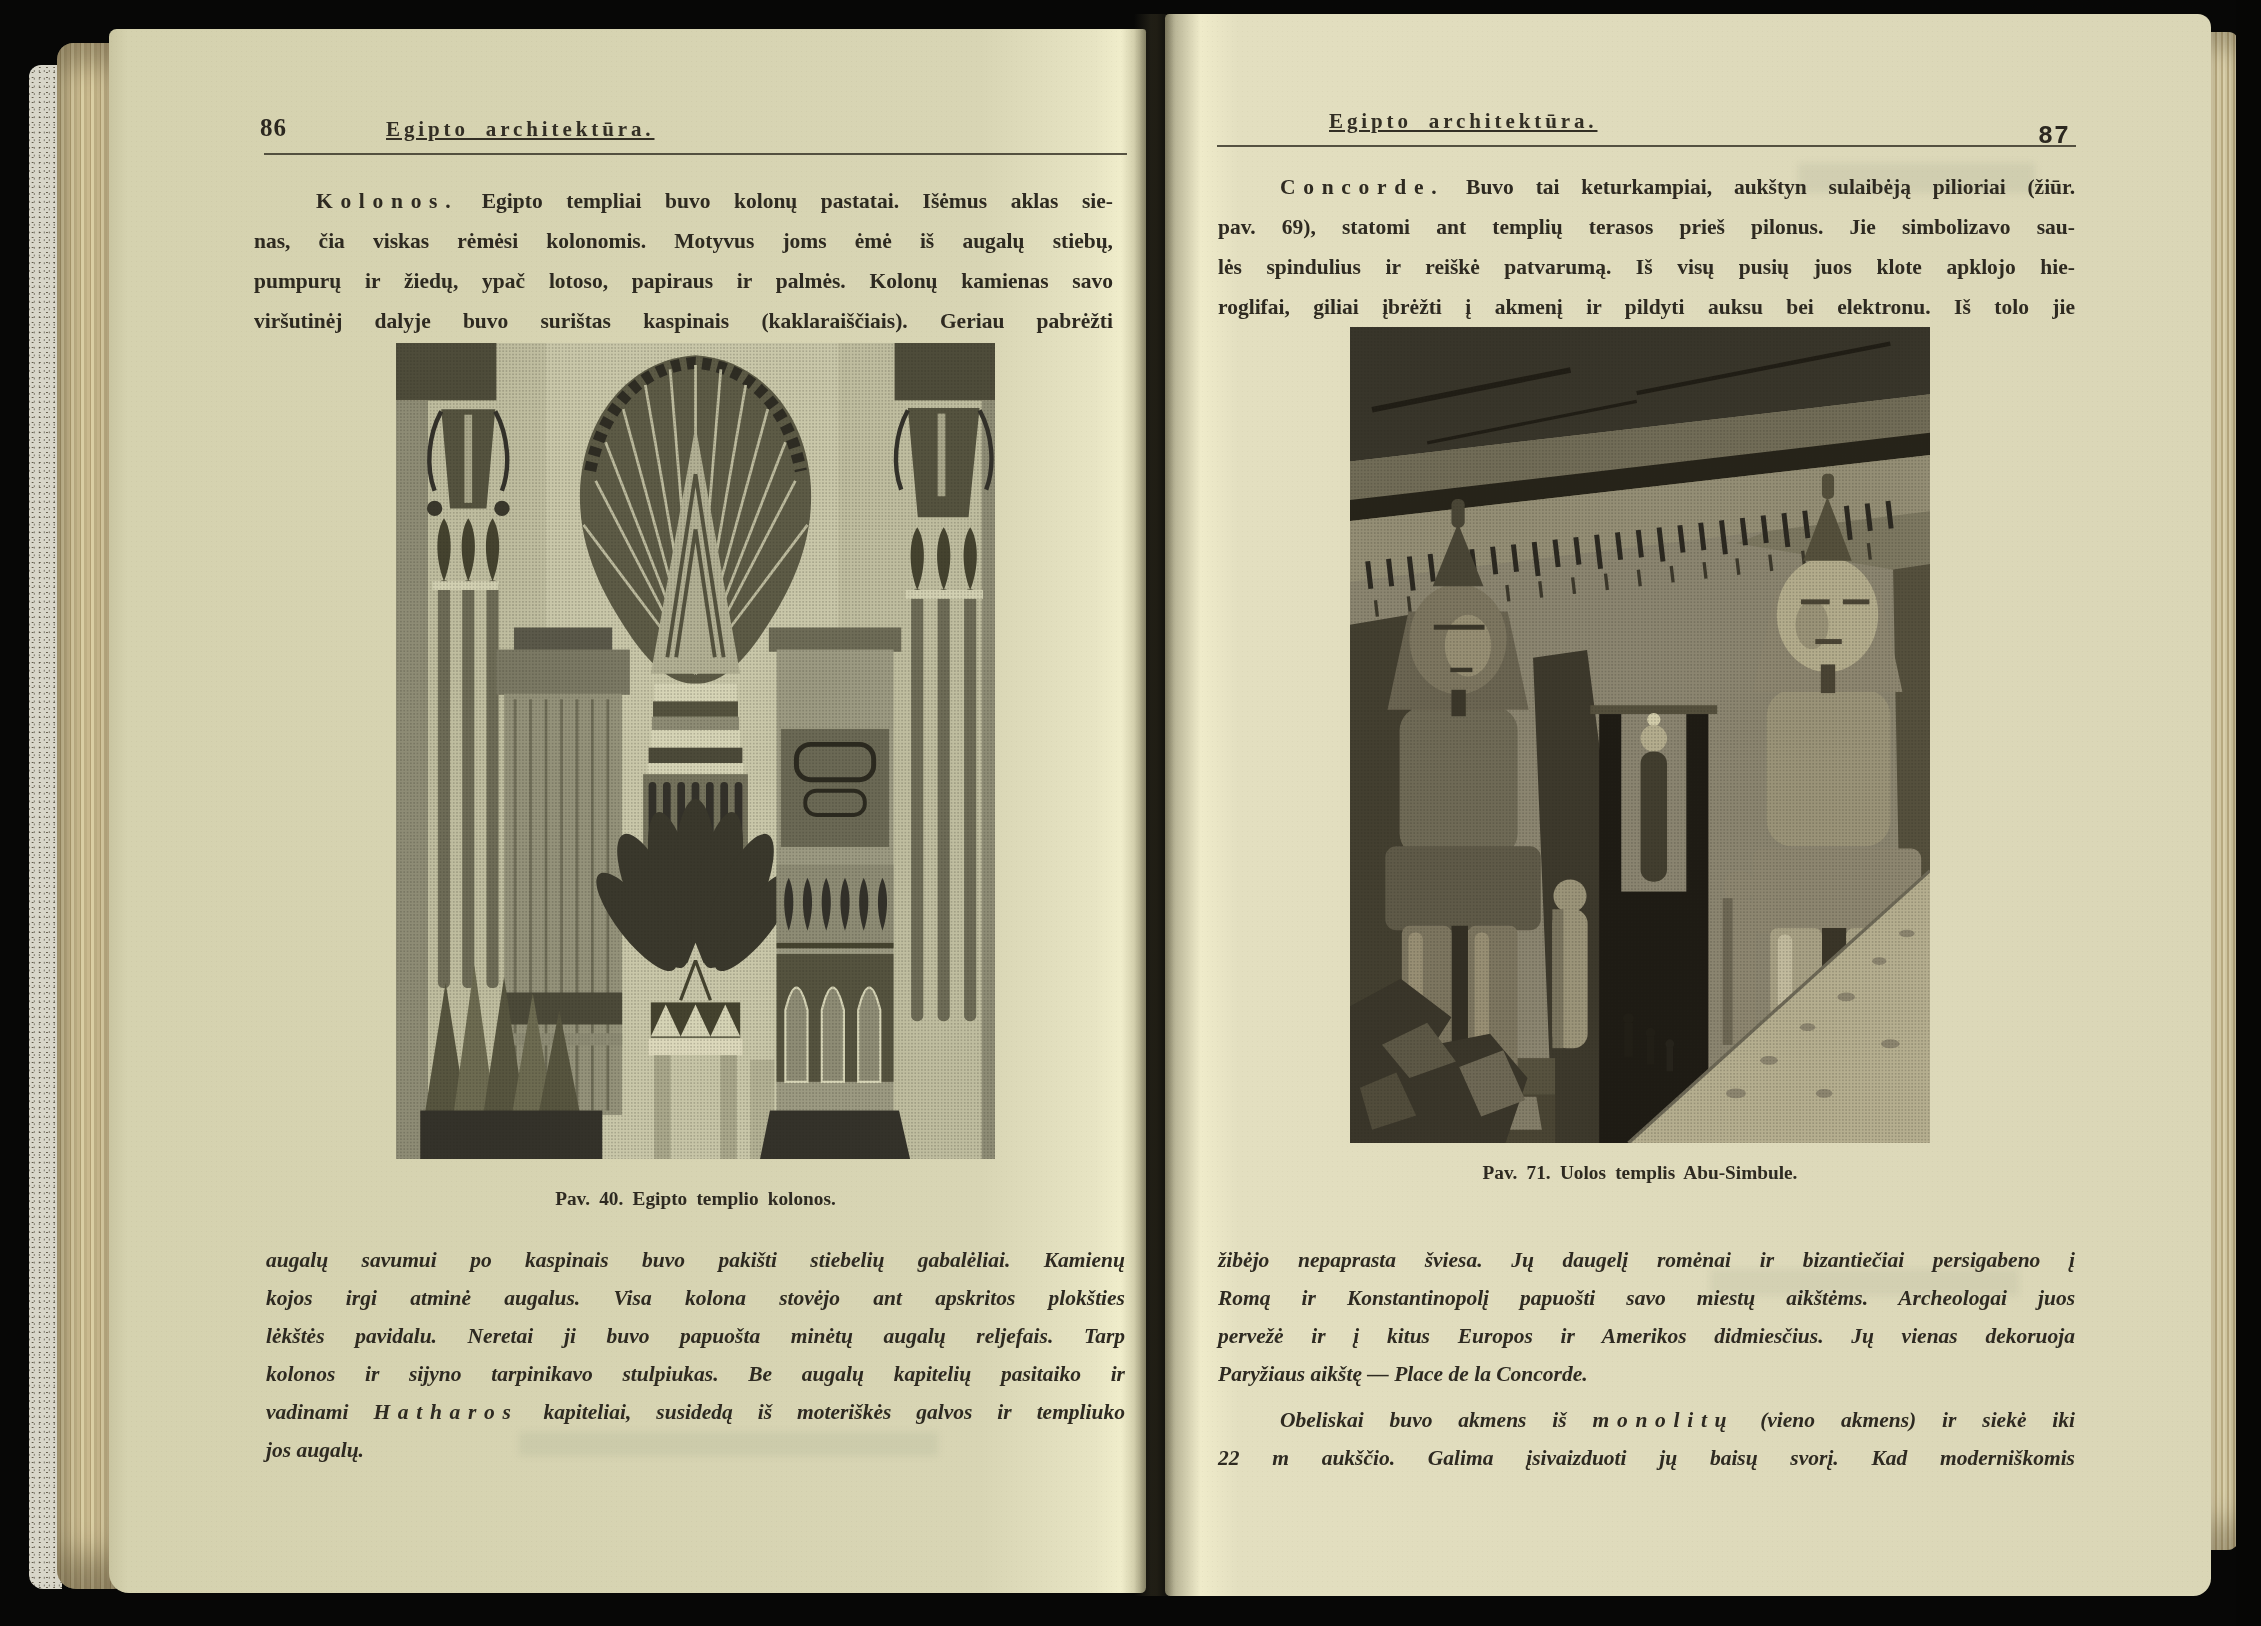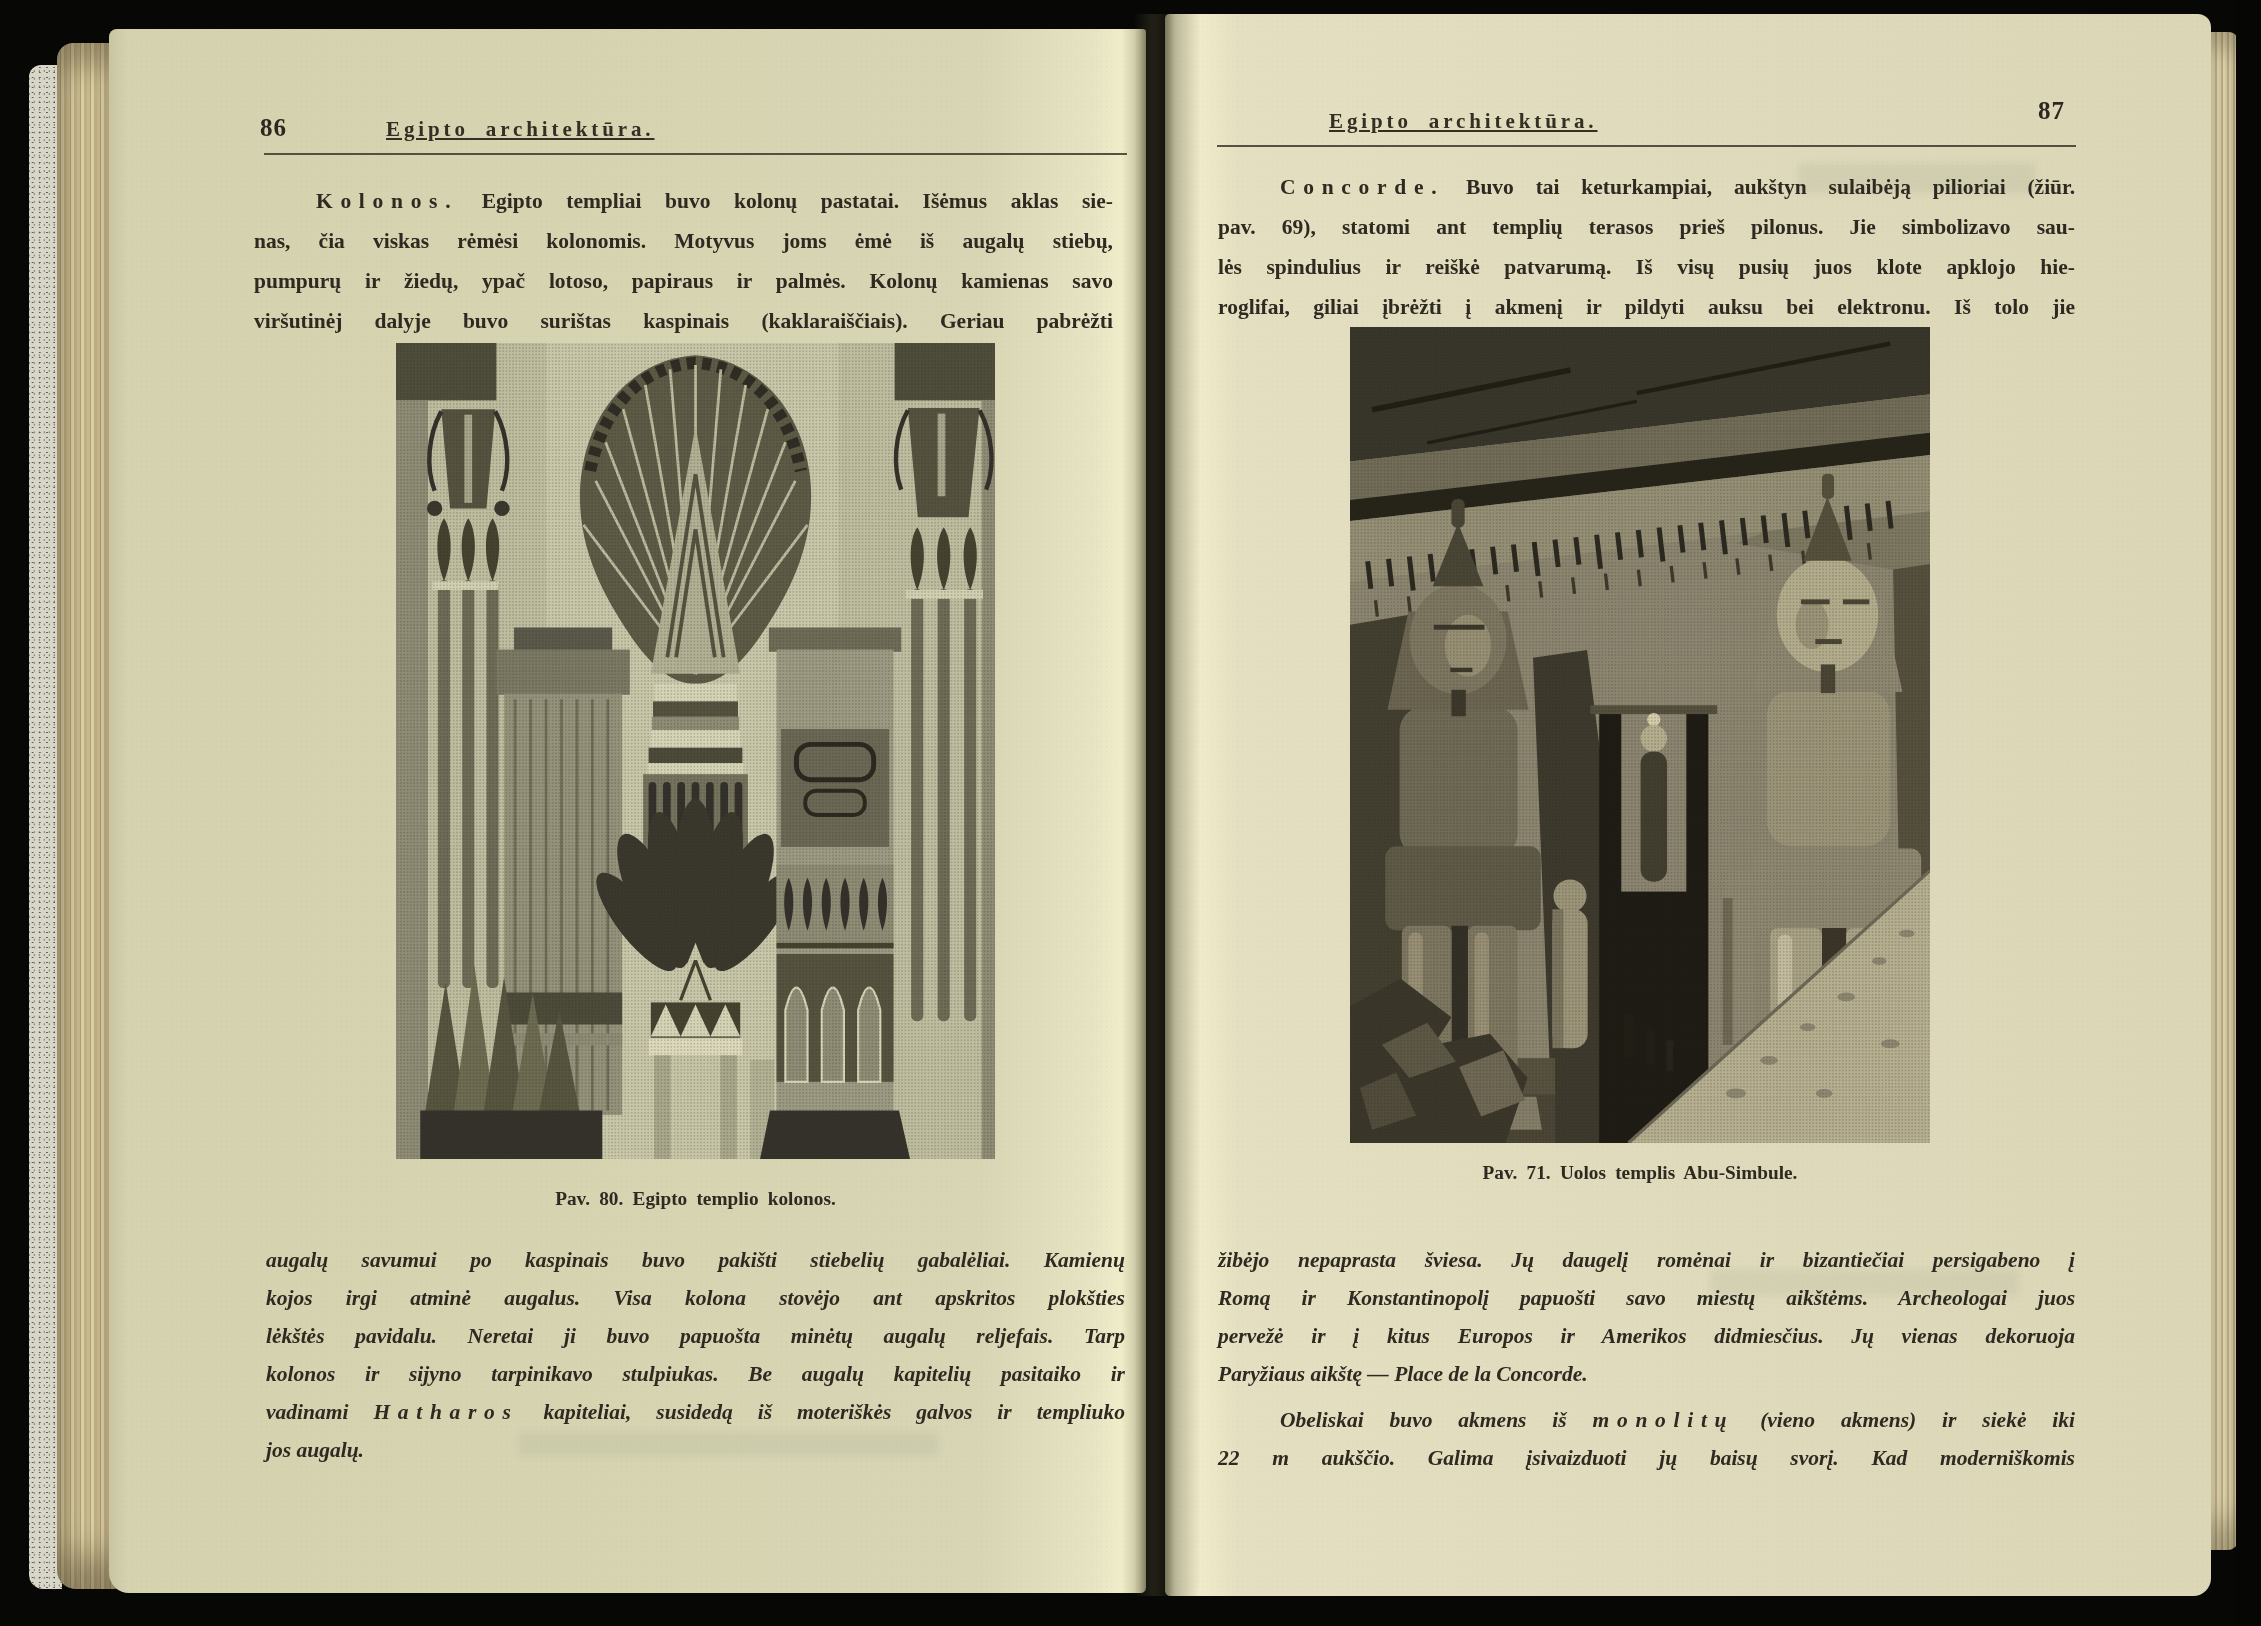--- a/index.html
+++ b/index.html
@@ -241,7 +241,7 @@
   </div>
 
   <div class="runhead" style="left:1329px;top:109px;width:629px;">Egipto architektūra.</div>
-  <div class="pgnum" style="left:2038px;top:97px;">87</div>
+  <div class="pgnum" style="left:2038px;top:122px;font-family:Liberation Mono, monospace;">87</div>
   <div class="rule" style="left:1217px;top:145px;width:859px;"></div>
 
   <div class="para" style="left:1218px;top:167px;width:857px;">

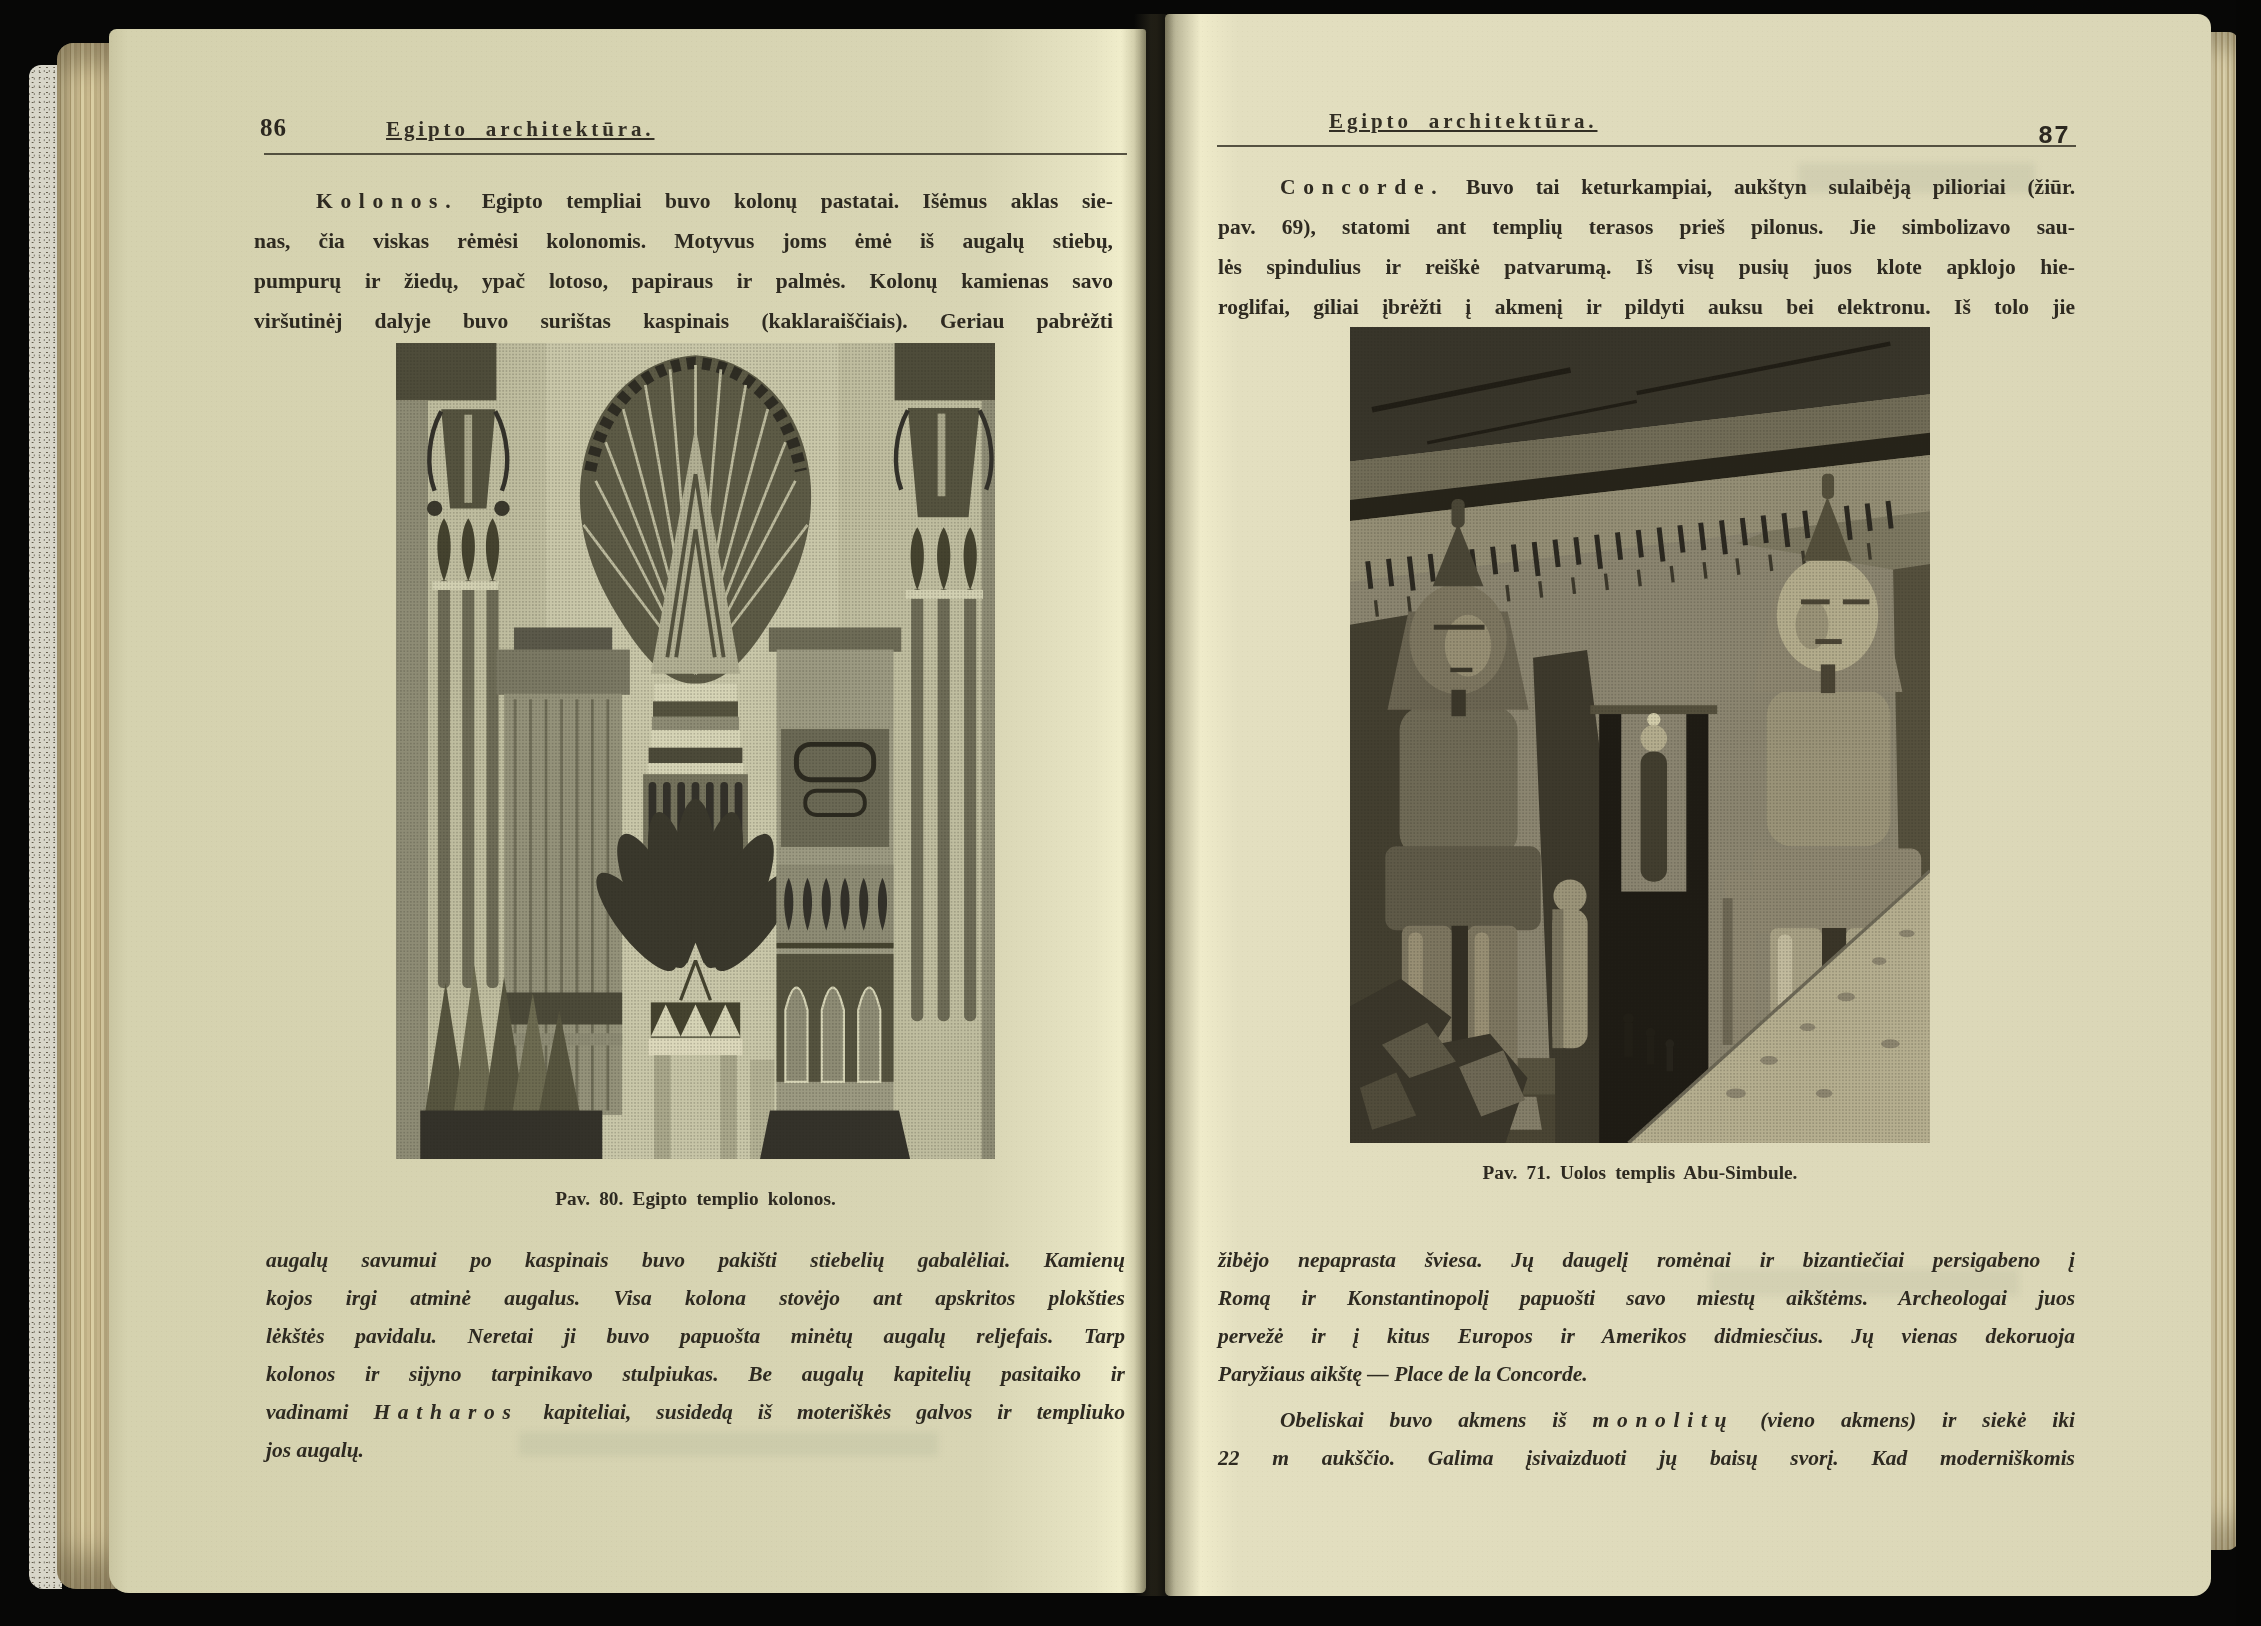--- a/index.html
+++ b/index.html
@@ -227,7 +227,7 @@
     </svg>
     <div class="halftone"></div>
   </div>
-  <div class="caption" style="left:396px;top:1188px;width:599px;">Pav. 80. Egipto templio kolonos.</div>
+  <div class="caption" style="left:396px;top:1188px;width:599px;">Pav. 40. Egipto templio kolonos.</div>
 
   <div class="para" style="left:266px;top:1241px;width:859px;">
     <div class="bline jline lh-bot">augalų savumui po kaspinais buvo pakišti stiebelių gabalėliai. Kamienų</div>

